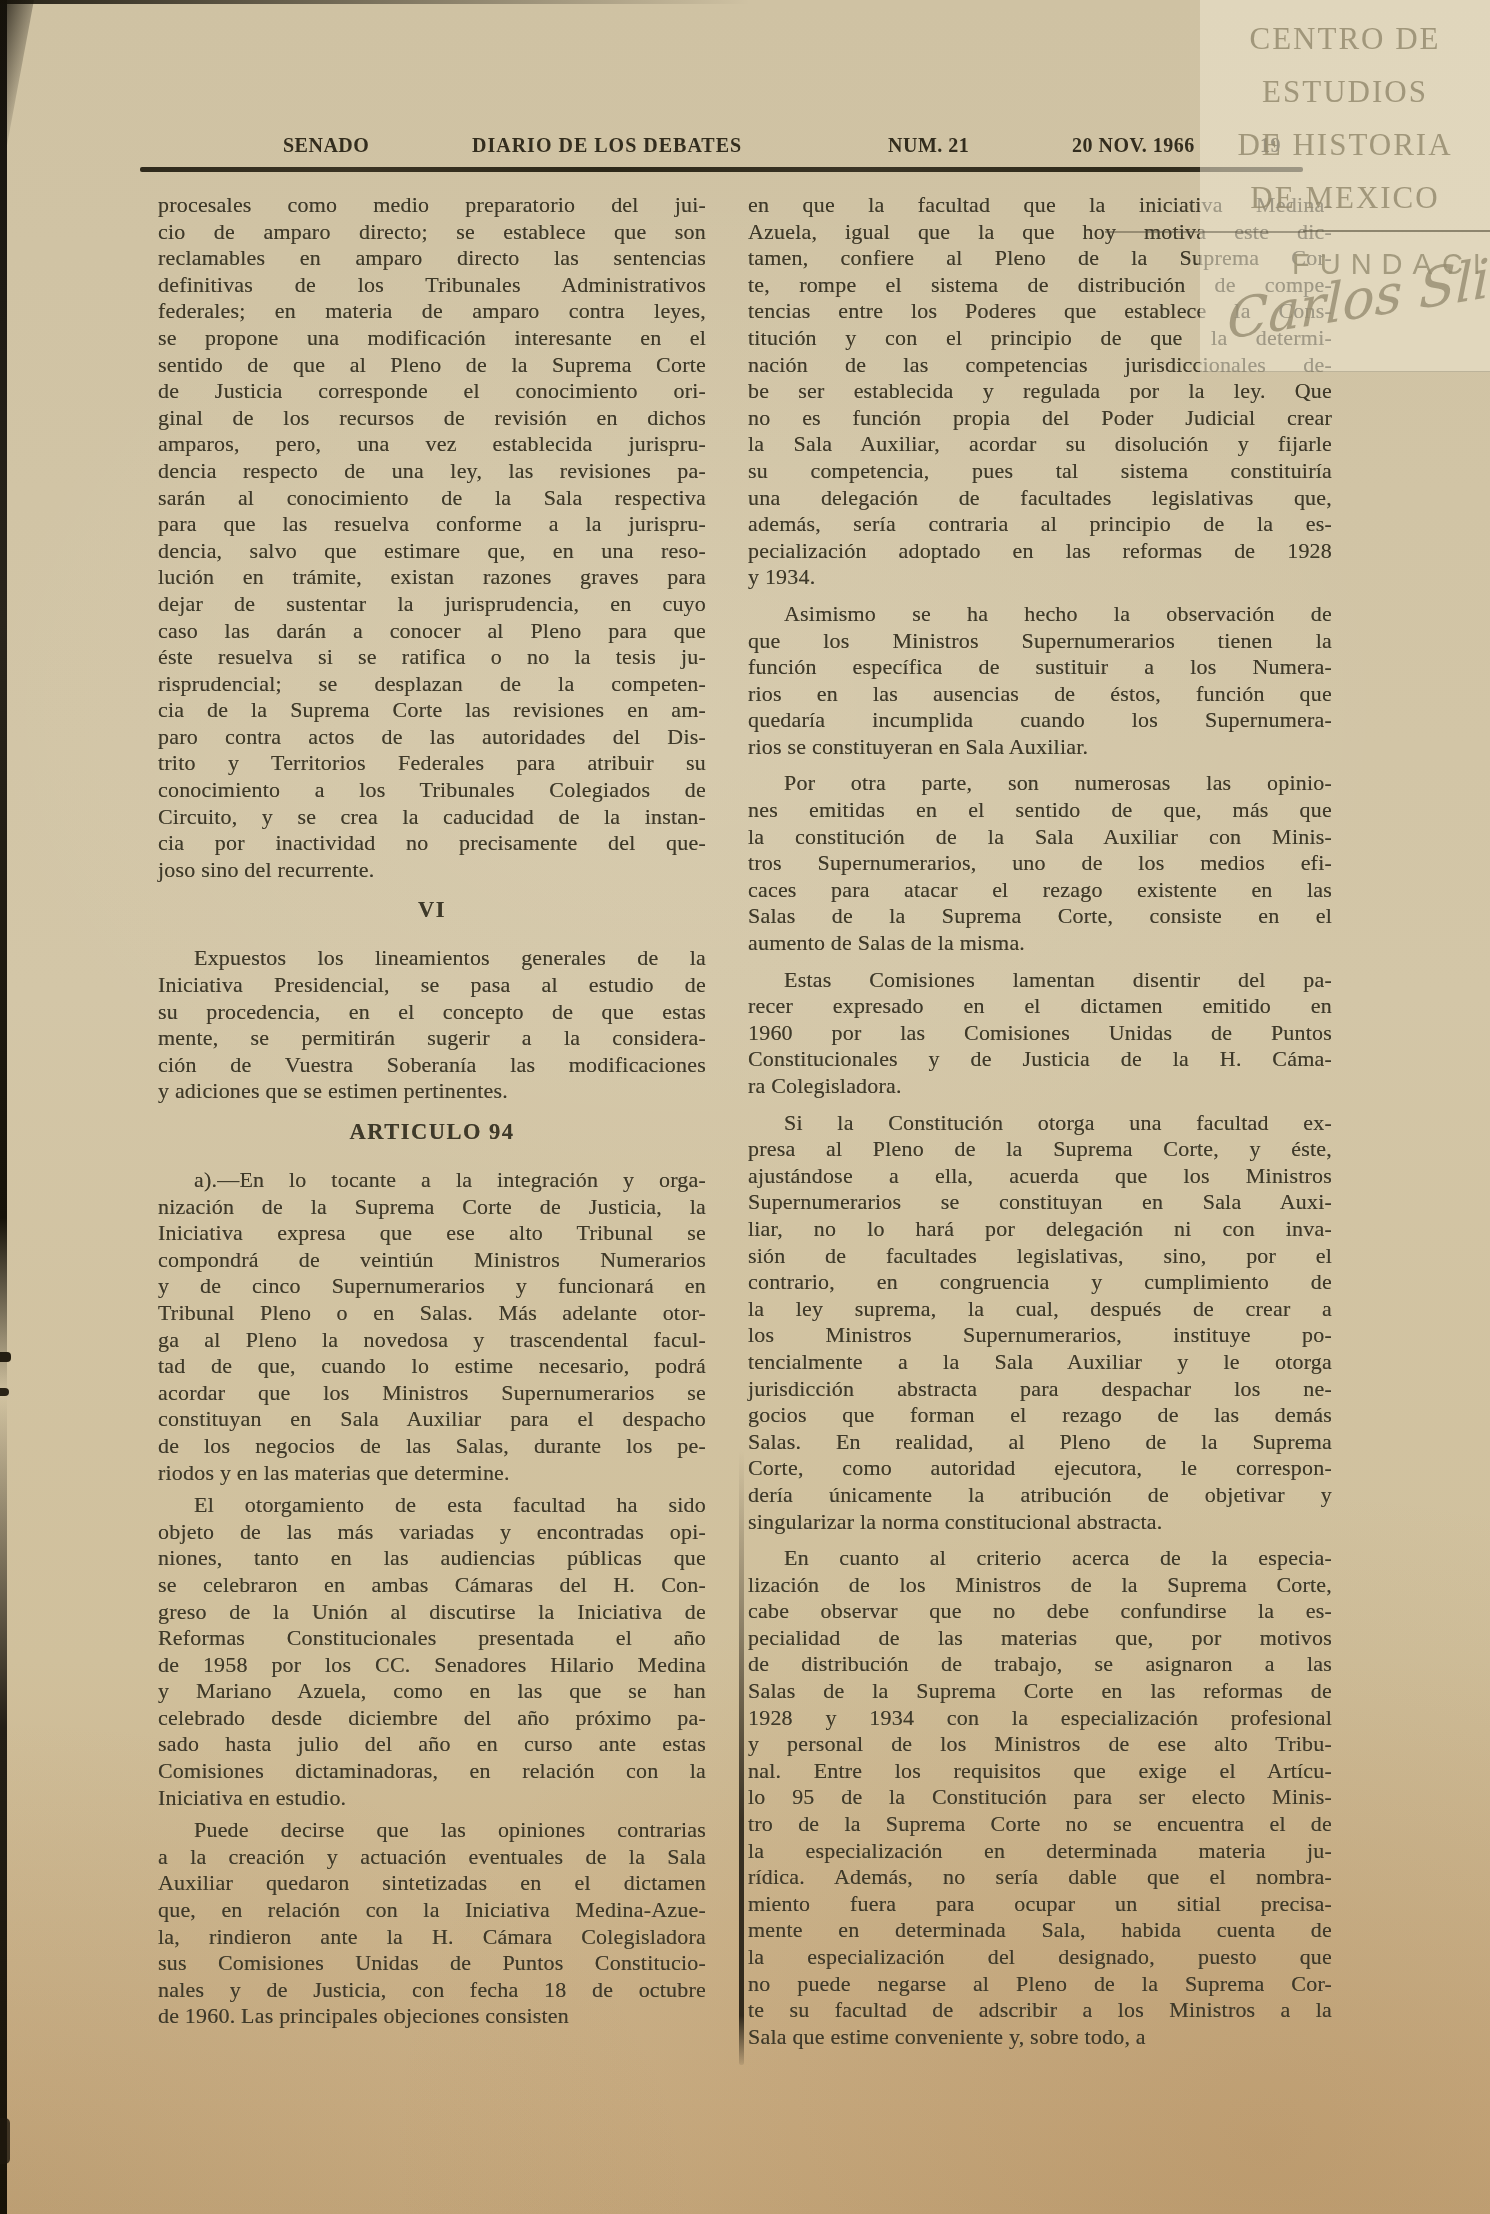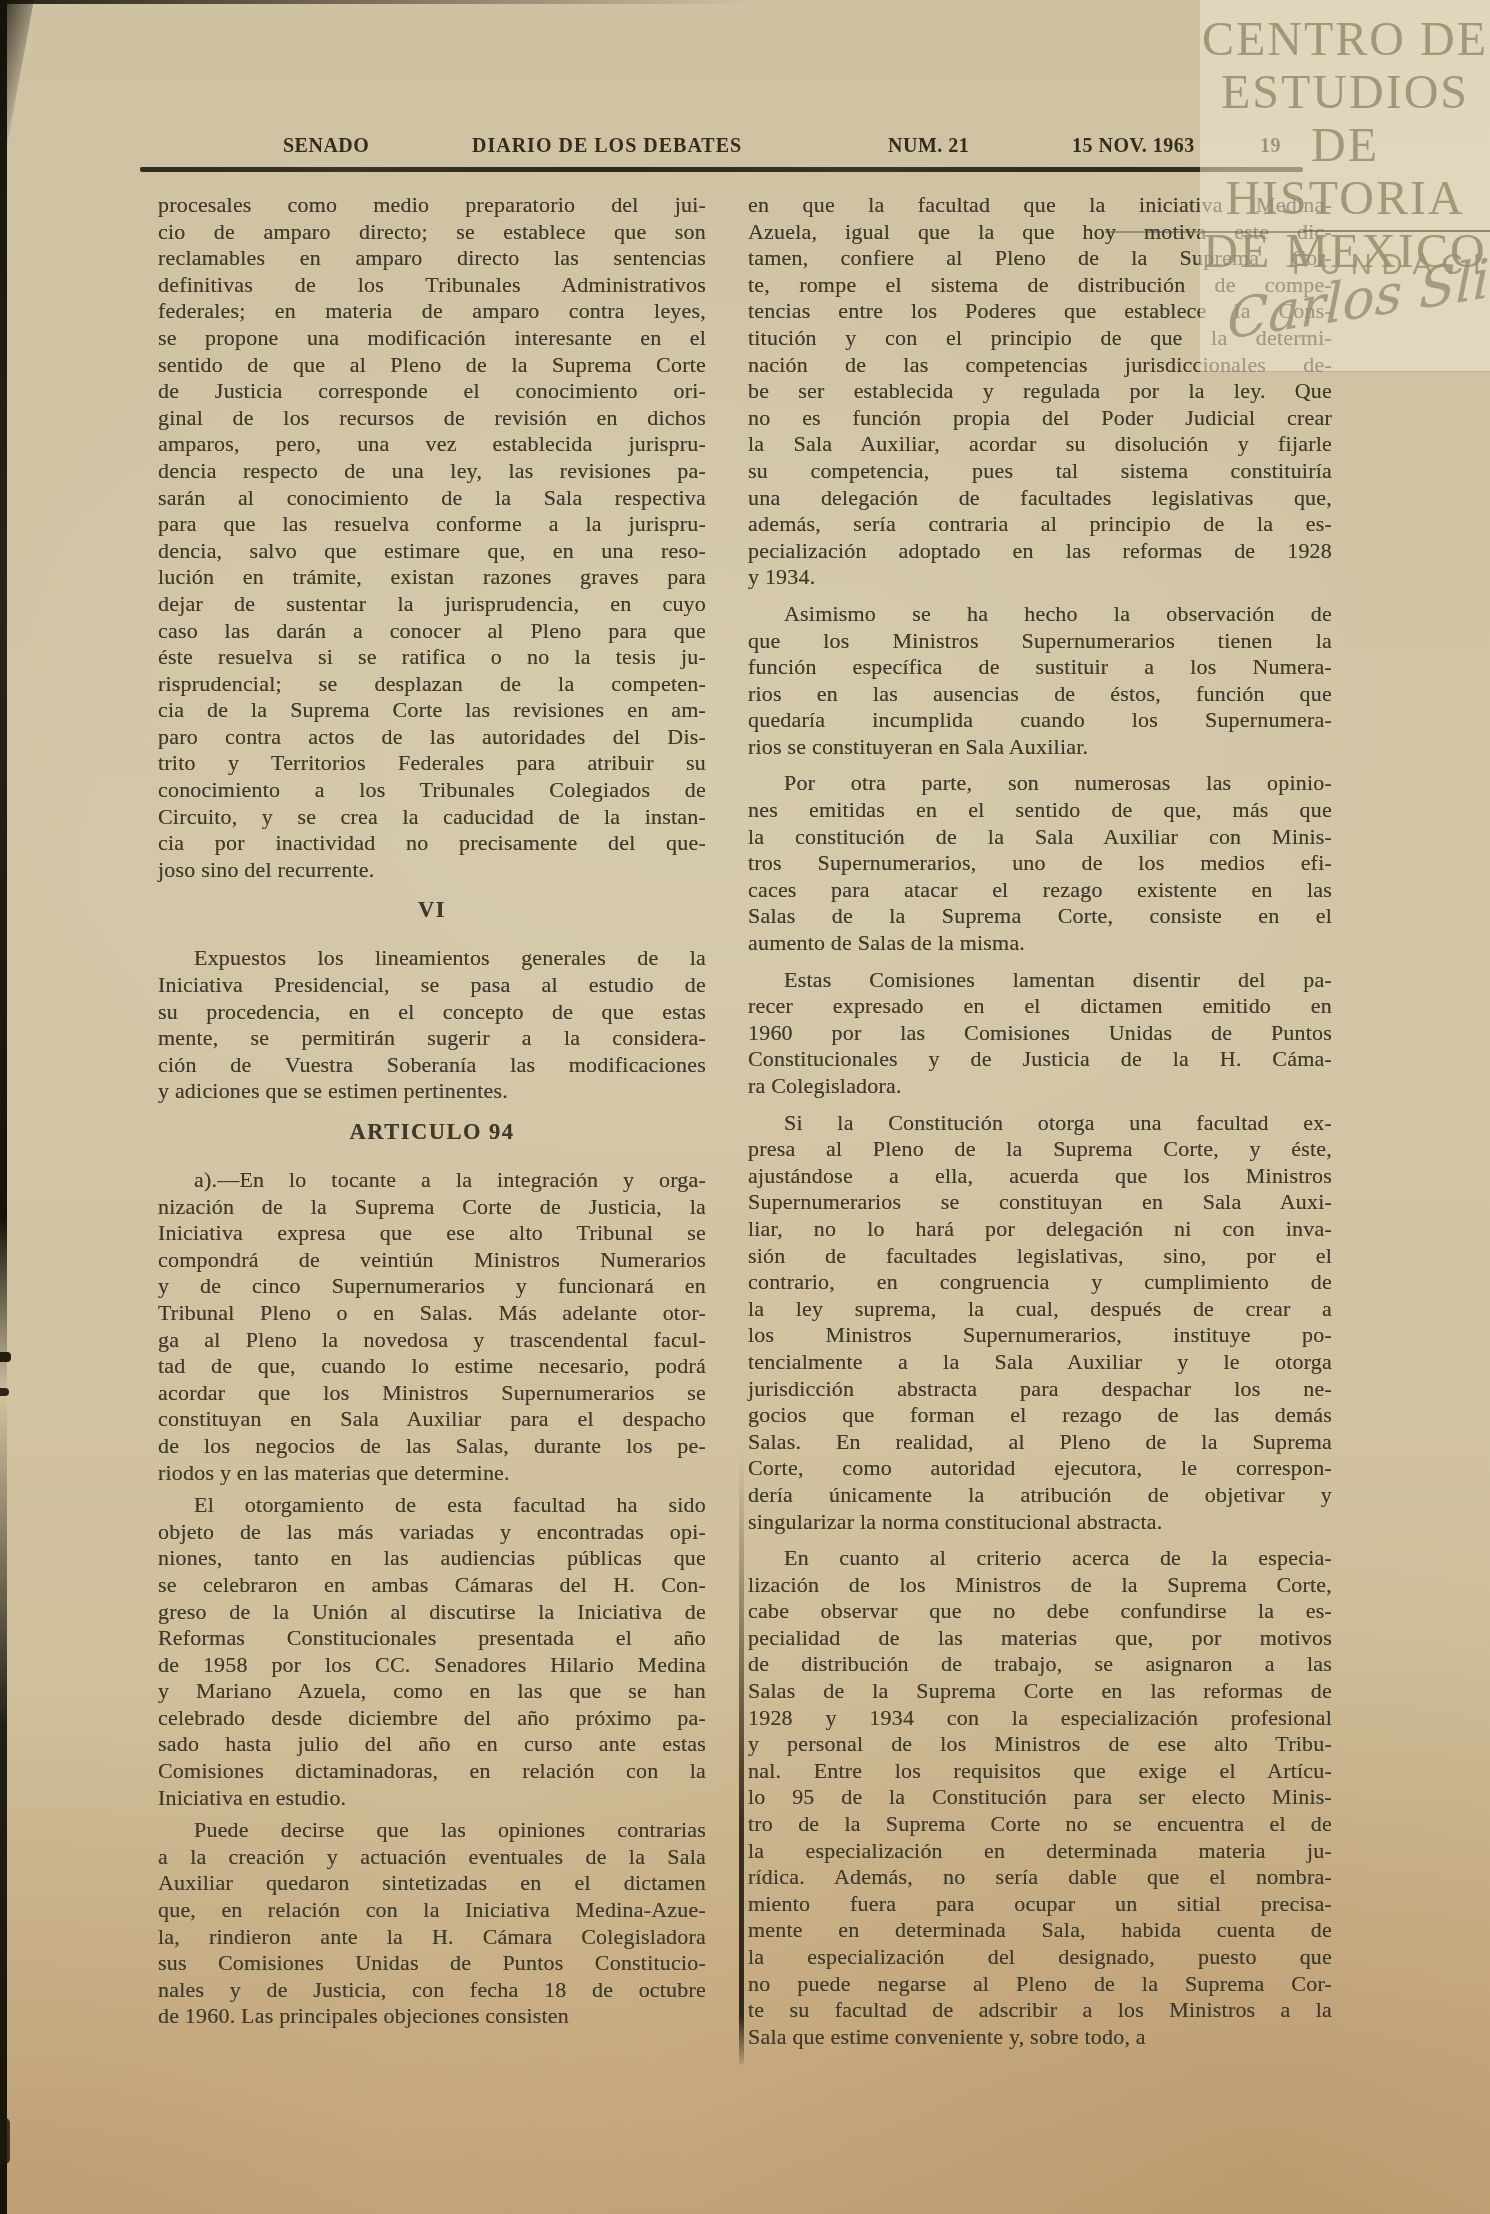--- a/index.html
+++ b/index.html
@@ -46,7 +46,7 @@
     z-index:5;}
   .wm-lines{position:absolute;left:0;top:12px;width:100%;text-align:center;
     font-family:"Liberation Serif","DejaVu Serif",serif;
-    font-size:48px;line-height:53px;letter-spacing:2px;
+    font-size:31px;line-height:53px;letter-spacing:2px;
     color:rgba(146,137,109,0.82);}
   .wm-rule{position:absolute;left:1303px;top:230px;width:187px;height:2px;
     background:rgba(95,89,68,0.65);z-index:6;}

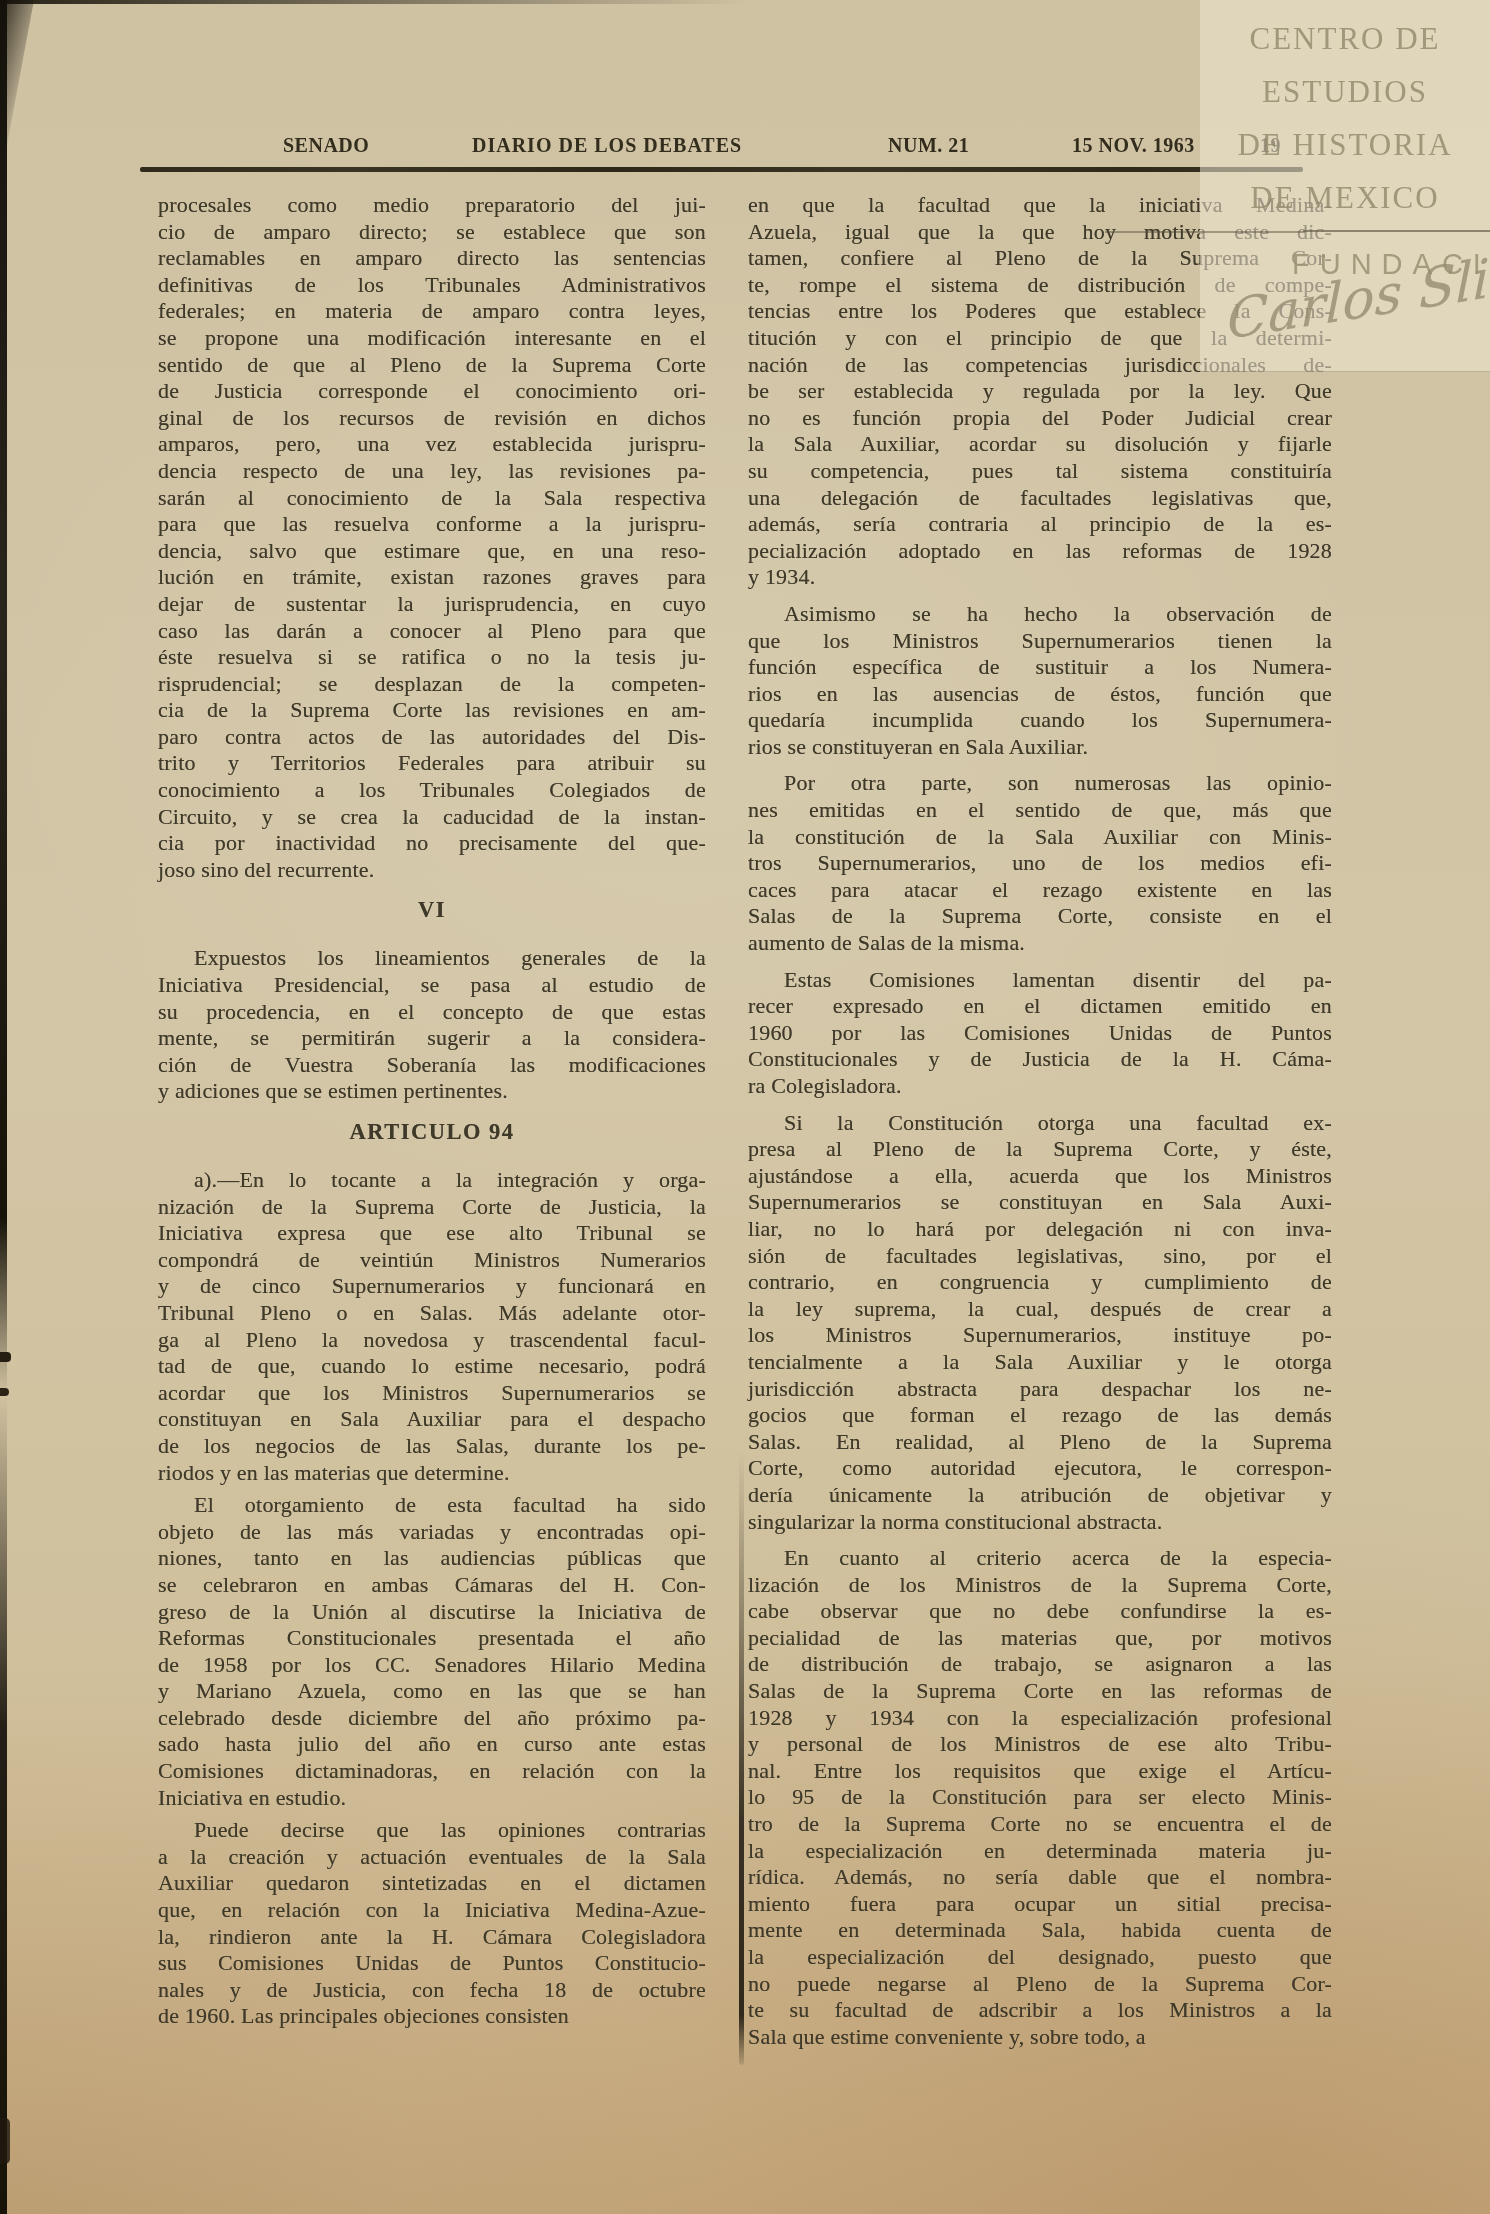--- a/index.html
+++ b/index.html
@@ -84,7 +84,7 @@
     <span class="h-senado">SENADO</span>
     <span class="h-title">DIARIO DE LOS DEBATES</span>
     <span class="h-num">NUM. 21</span>
-    <span class="h-date">15 NOV. 1963</span>
+    <span class="h-date">20 NOV. 1966</span>
     <span class="h-page">19</span>
   </div>
   <div class="header-rule"></div>

